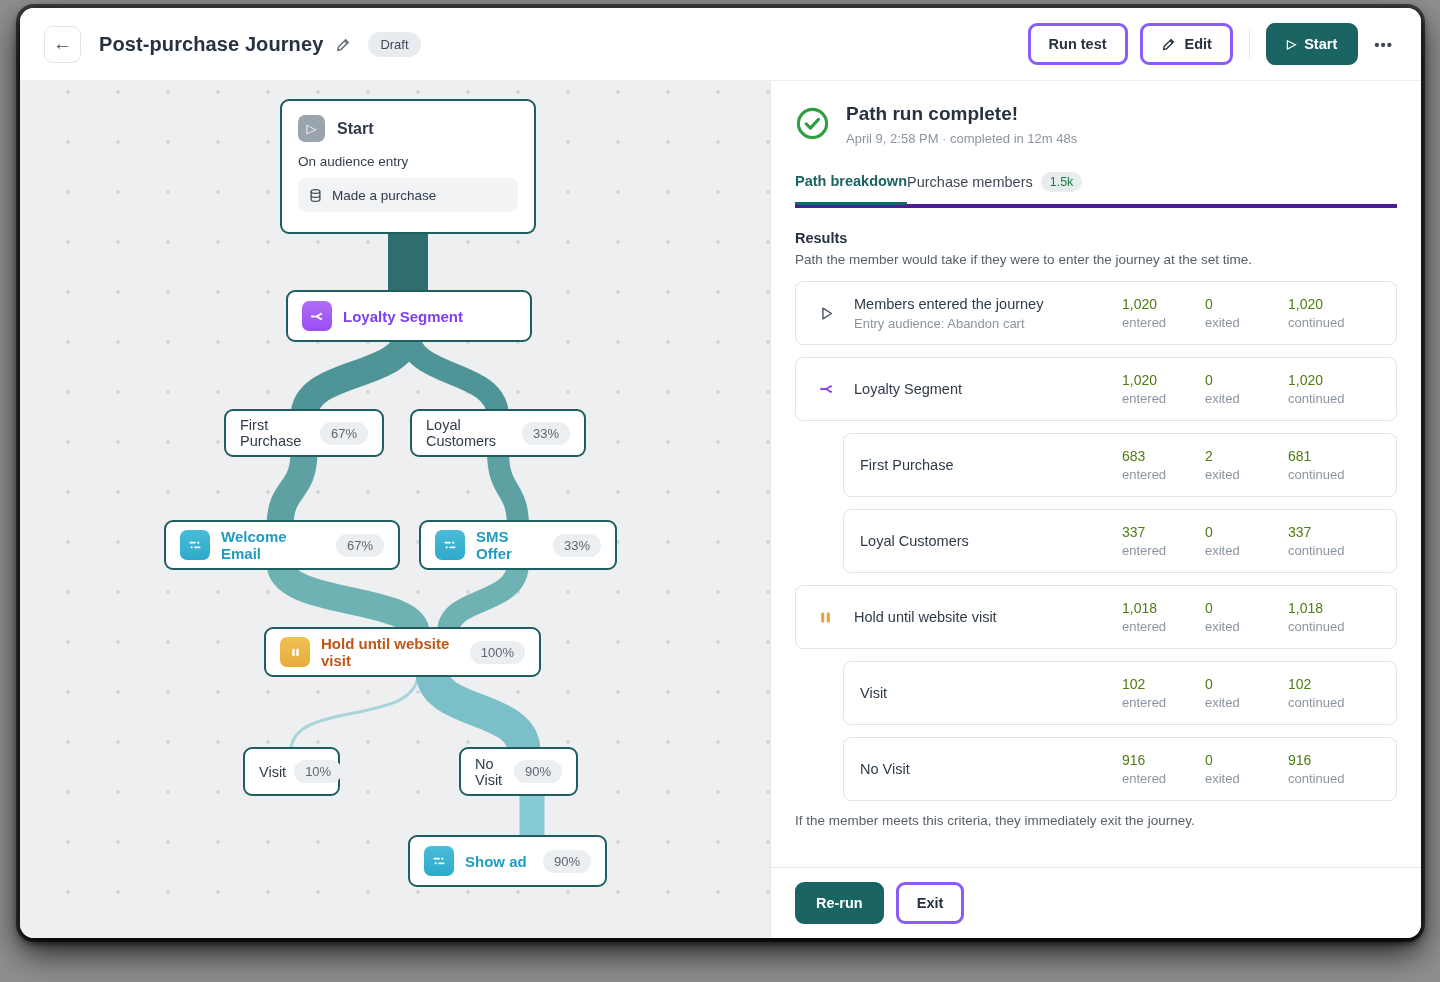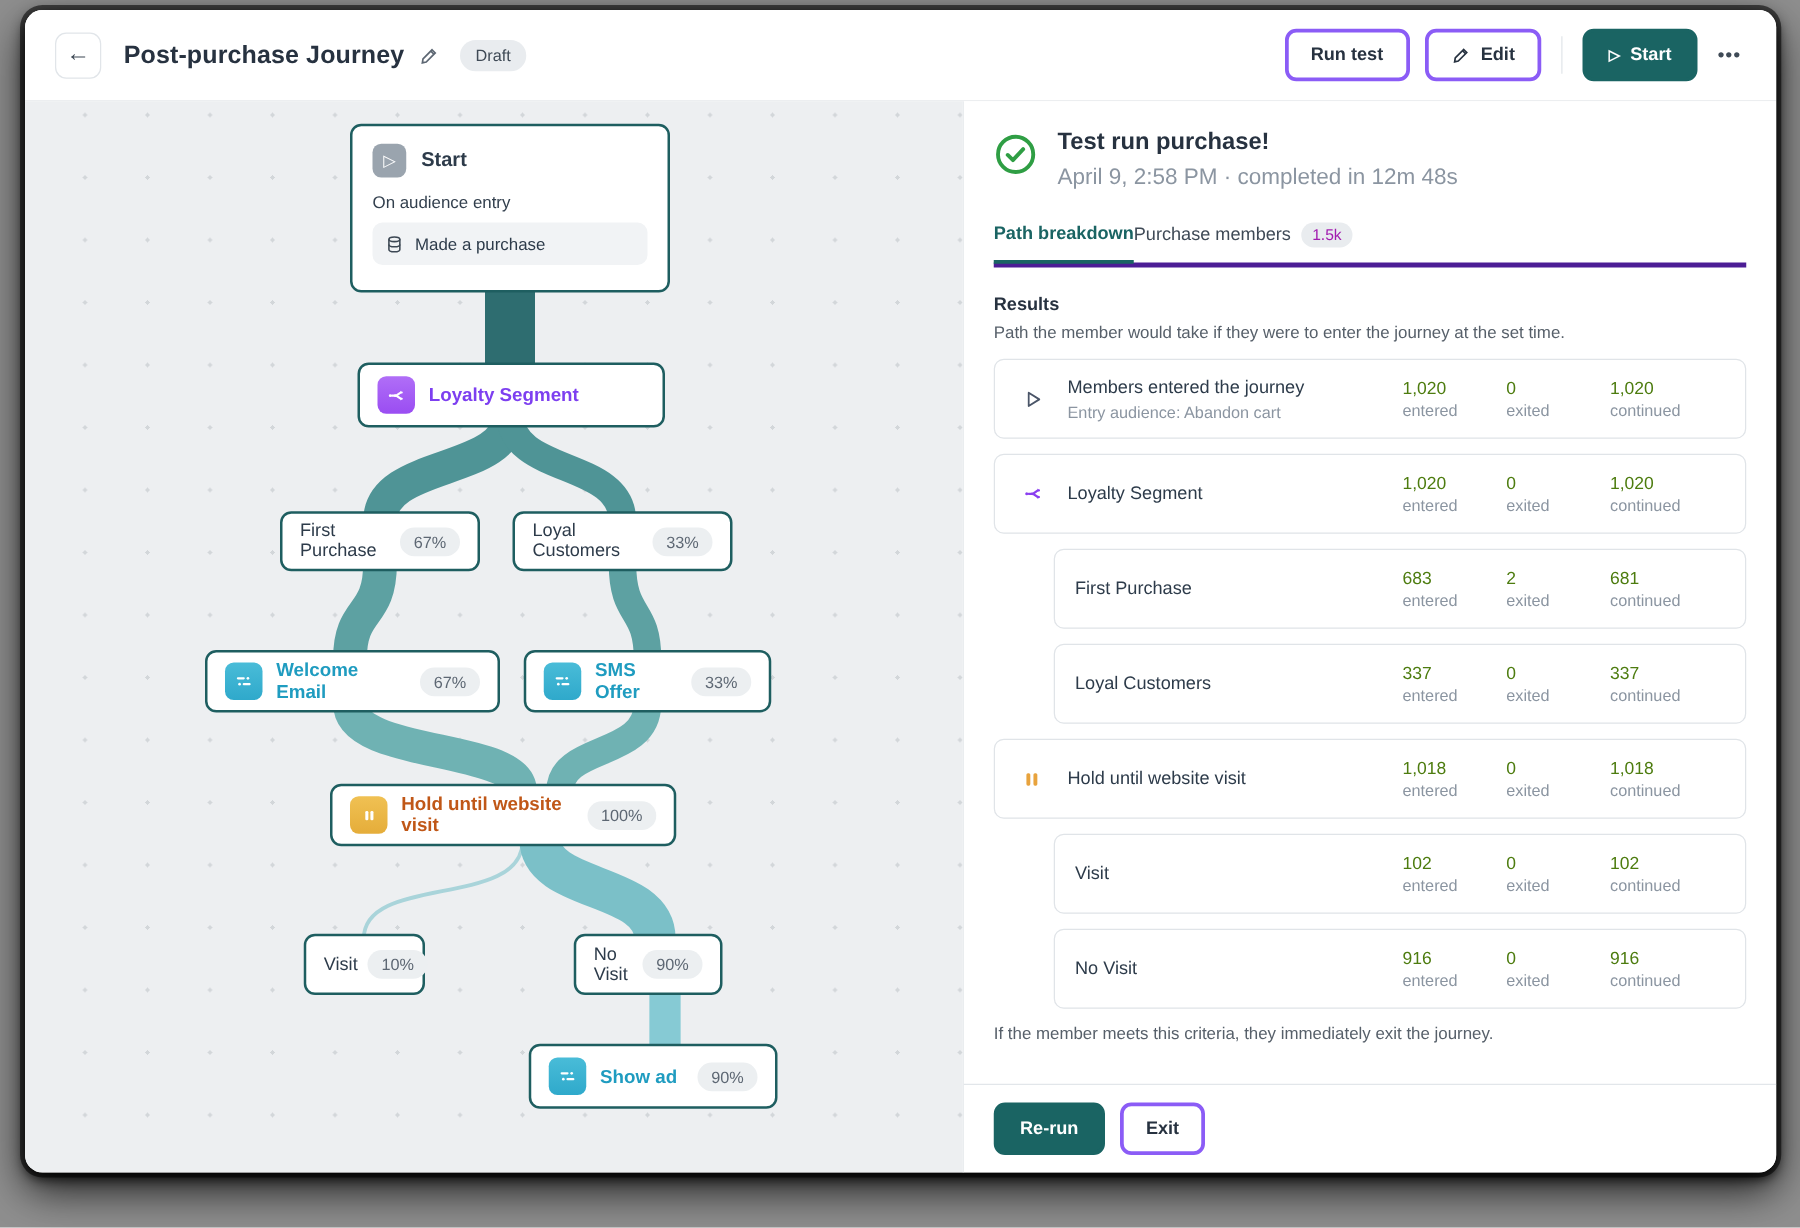--- a/index.html
+++ b/index.html
@@ -263,7 +263,7 @@
               </svg>
           </div>
           <div>
-            <div class="run-title">Test run purchase!</div>
+            <div class="run-title">Path run complete!</div>
             <div class="run-sub">April 9, 2:58 PM · completed in 12m 48s</div>
           </div>
         </div>

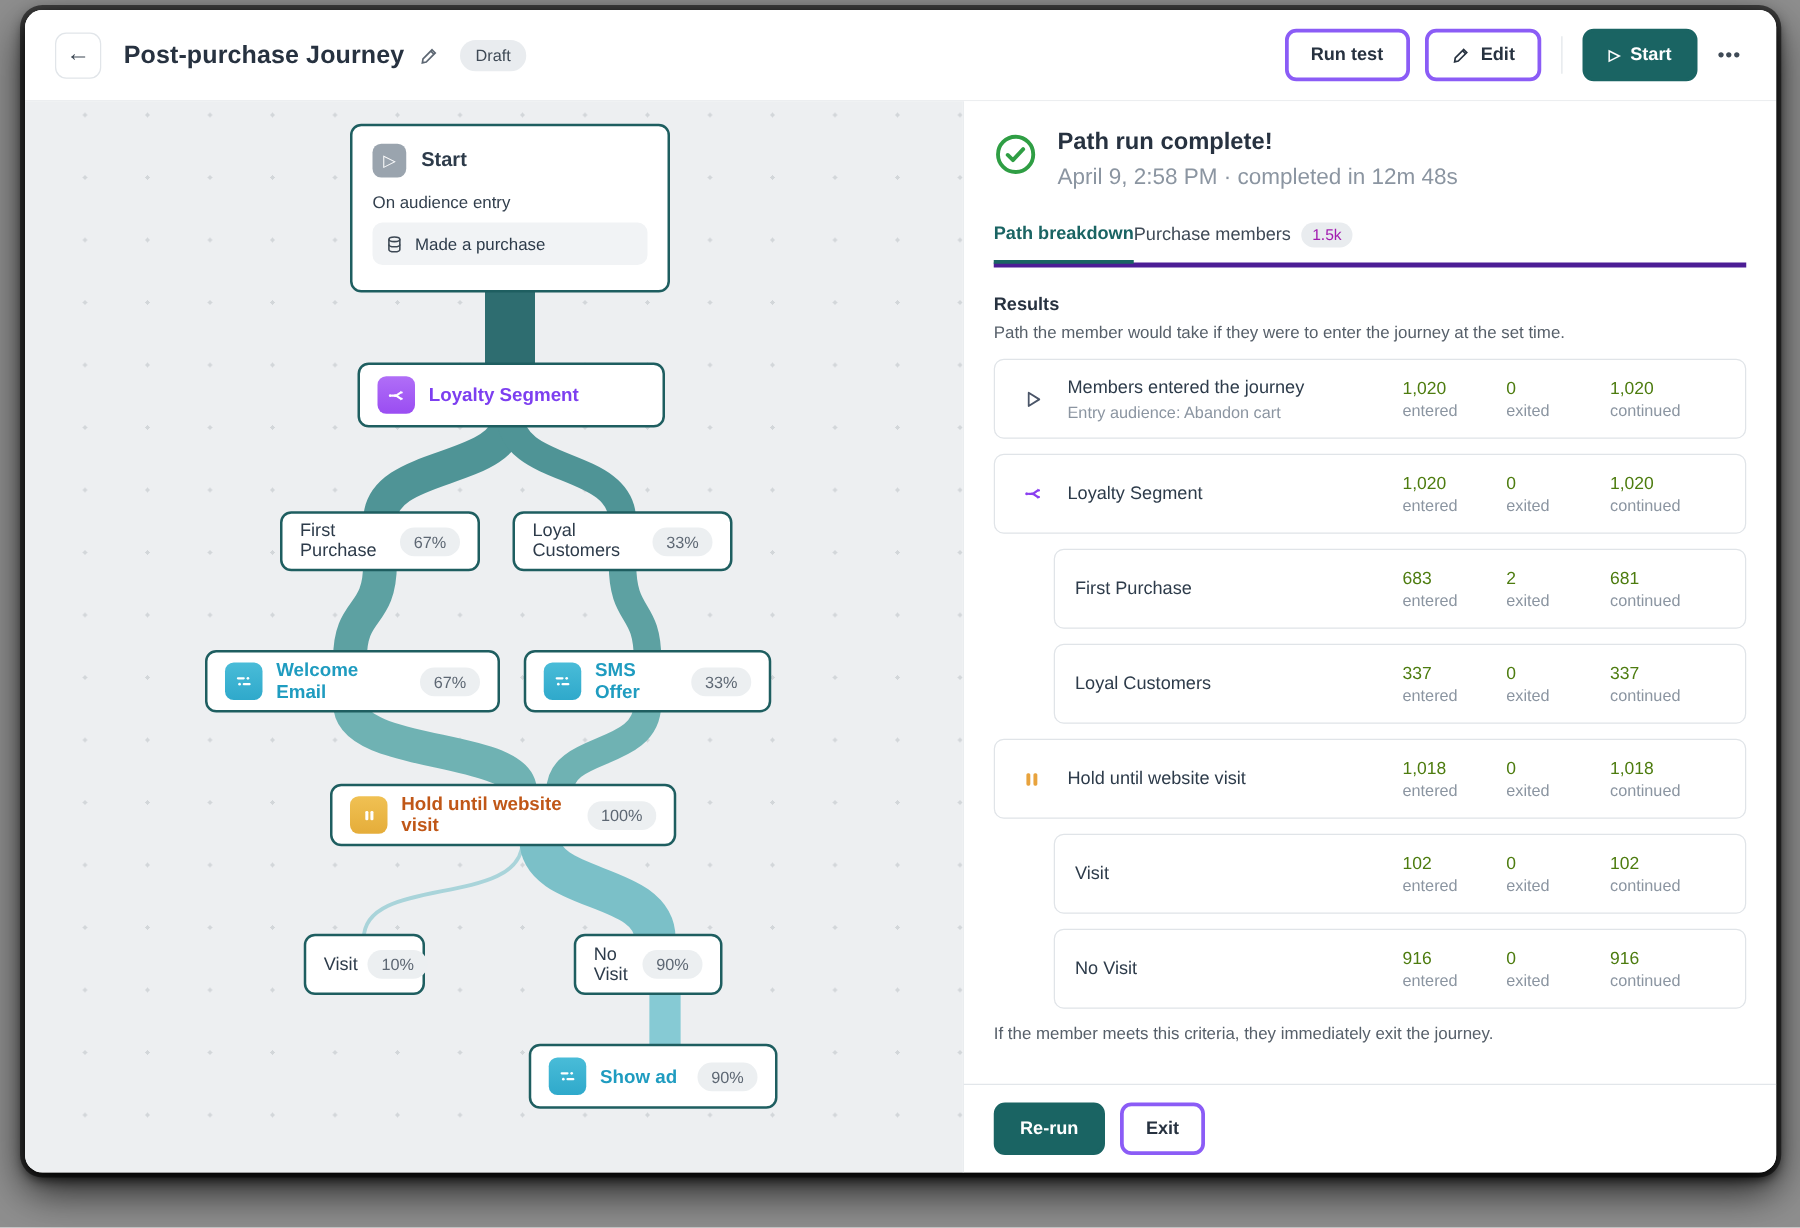--- a/index.html
+++ b/index.html
@@ -73,7 +73,7 @@
   .run-head{ display:flex; gap:16px; }
   .check{ flex:none; margin-top:3px; }
   .run-title{ font-size:19px; font-weight:bold; color:#273240; }
-  .run-sub{ font-size:18px; color:#8b95a1; margin-top:6px; }
+  .run-sub{ font-size:13px; color:#8b95a1; margin-top:6px; }
   .tabs{ display:flex; margin-top:26px; border-bottom:4px solid #4c1d95; }
   .tab{ font-size:14.5px; padding-bottom:12px; color:#3f4a56; display:flex; align-items:center; gap:8px; cursor:pointer; }
   .tab.active{ color:#1a6463; font-weight:bold; border-bottom:3px solid #1a6463; margin-bottom:-1px; }

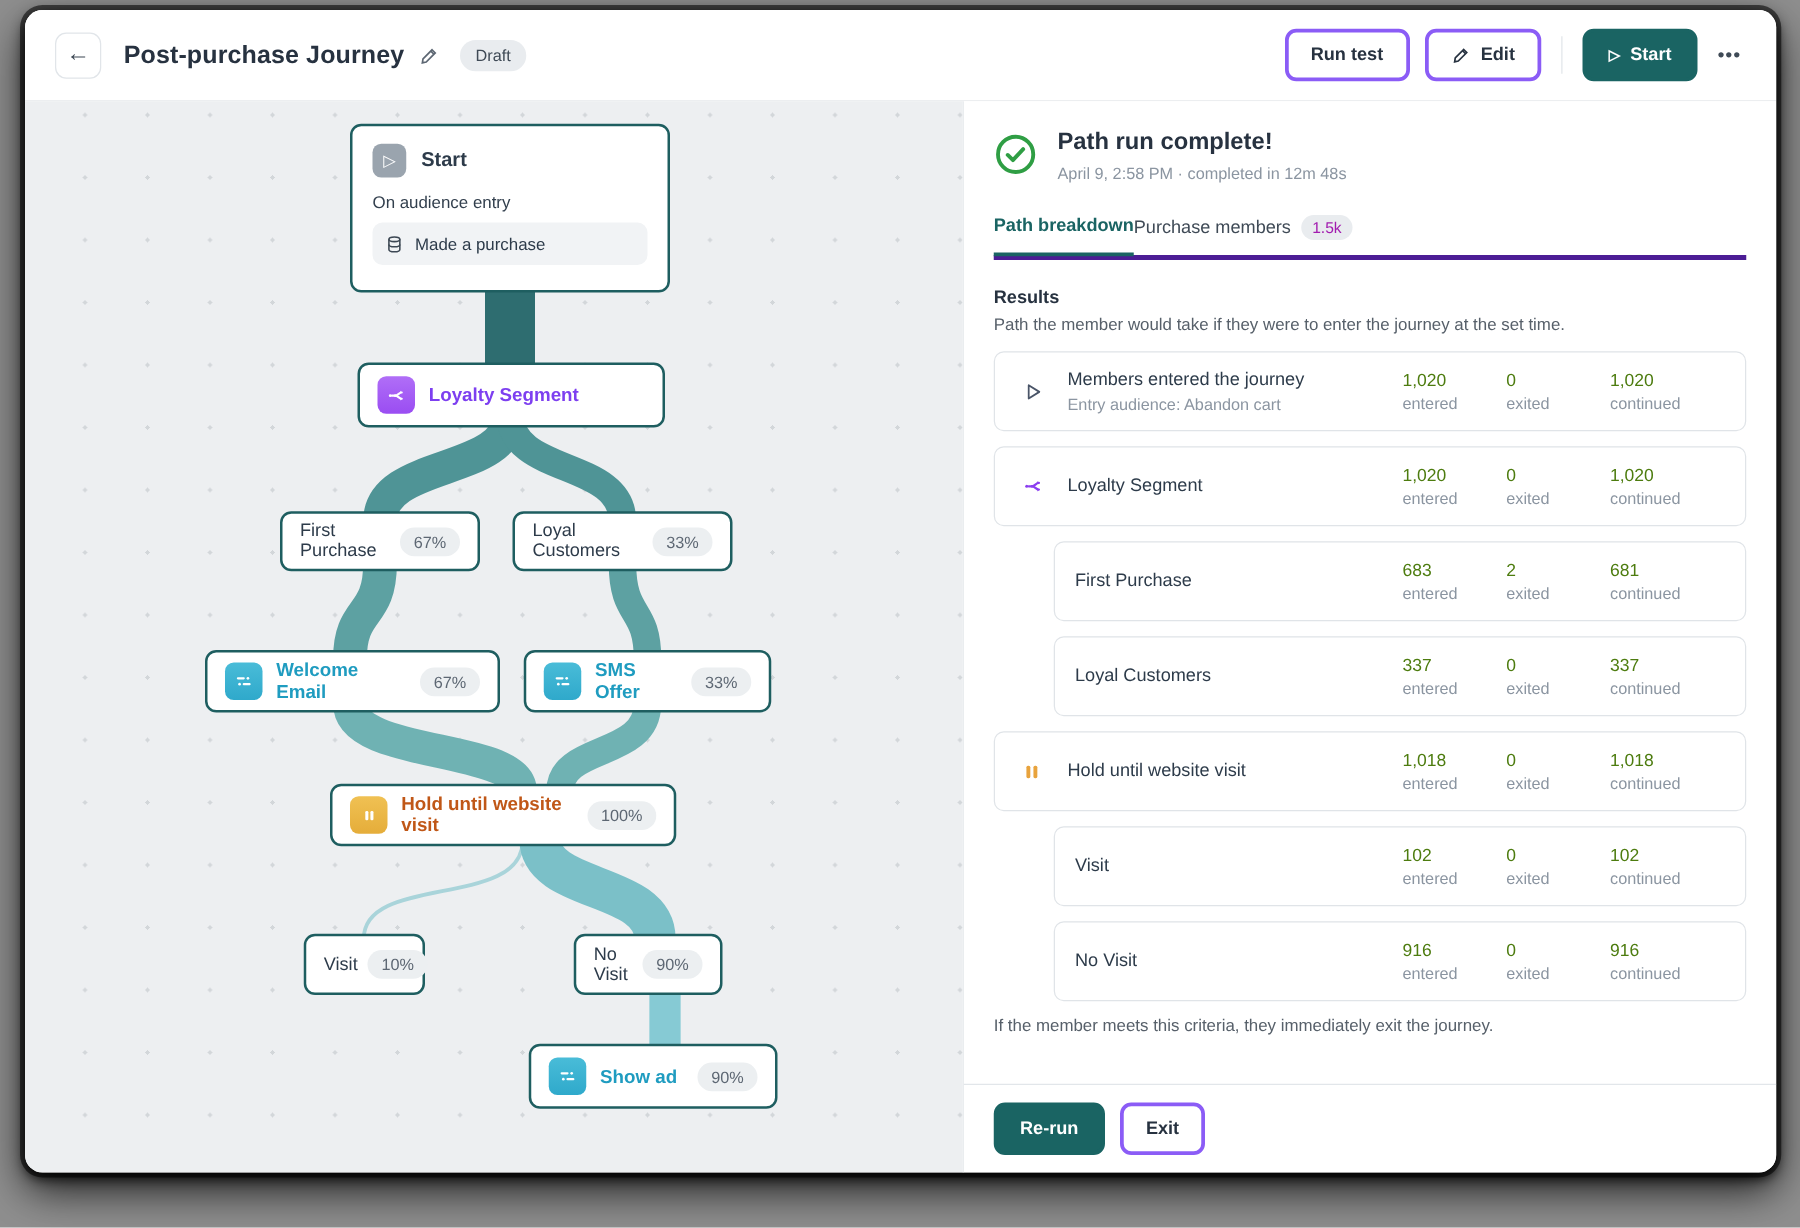--- a/index.html
+++ b/index.html
@@ -77,7 +77,7 @@
   .tabs{ display:flex; margin-top:26px; border-bottom:4px solid #4c1d95; }
   .tab{ font-size:14.5px; padding-bottom:12px; color:#3f4a56; display:flex; align-items:center; gap:8px; cursor:pointer; }
   .tab.active{ color:#1a6463; font-weight:bold; border-bottom:3px solid #1a6463; margin-bottom:-1px; }
-  .tab .badge{ background:#e9ecef; color:#a21caf; font-size:12.5px; padding:3px 9px; border-radius:999px; font-weight:normal; }
+  .tab .badge{ background:#e9ecef; color:#15803d; font-size:12.5px; padding:3px 9px; border-radius:999px; font-weight:normal; }
 
   .sect-h{ font-size:14.5px; font-weight:bold; color:#273240; margin-top:22px; }
   .sect-d{ font-size:13.5px; color:#57606a; margin-top:6px; margin-bottom:14px; }

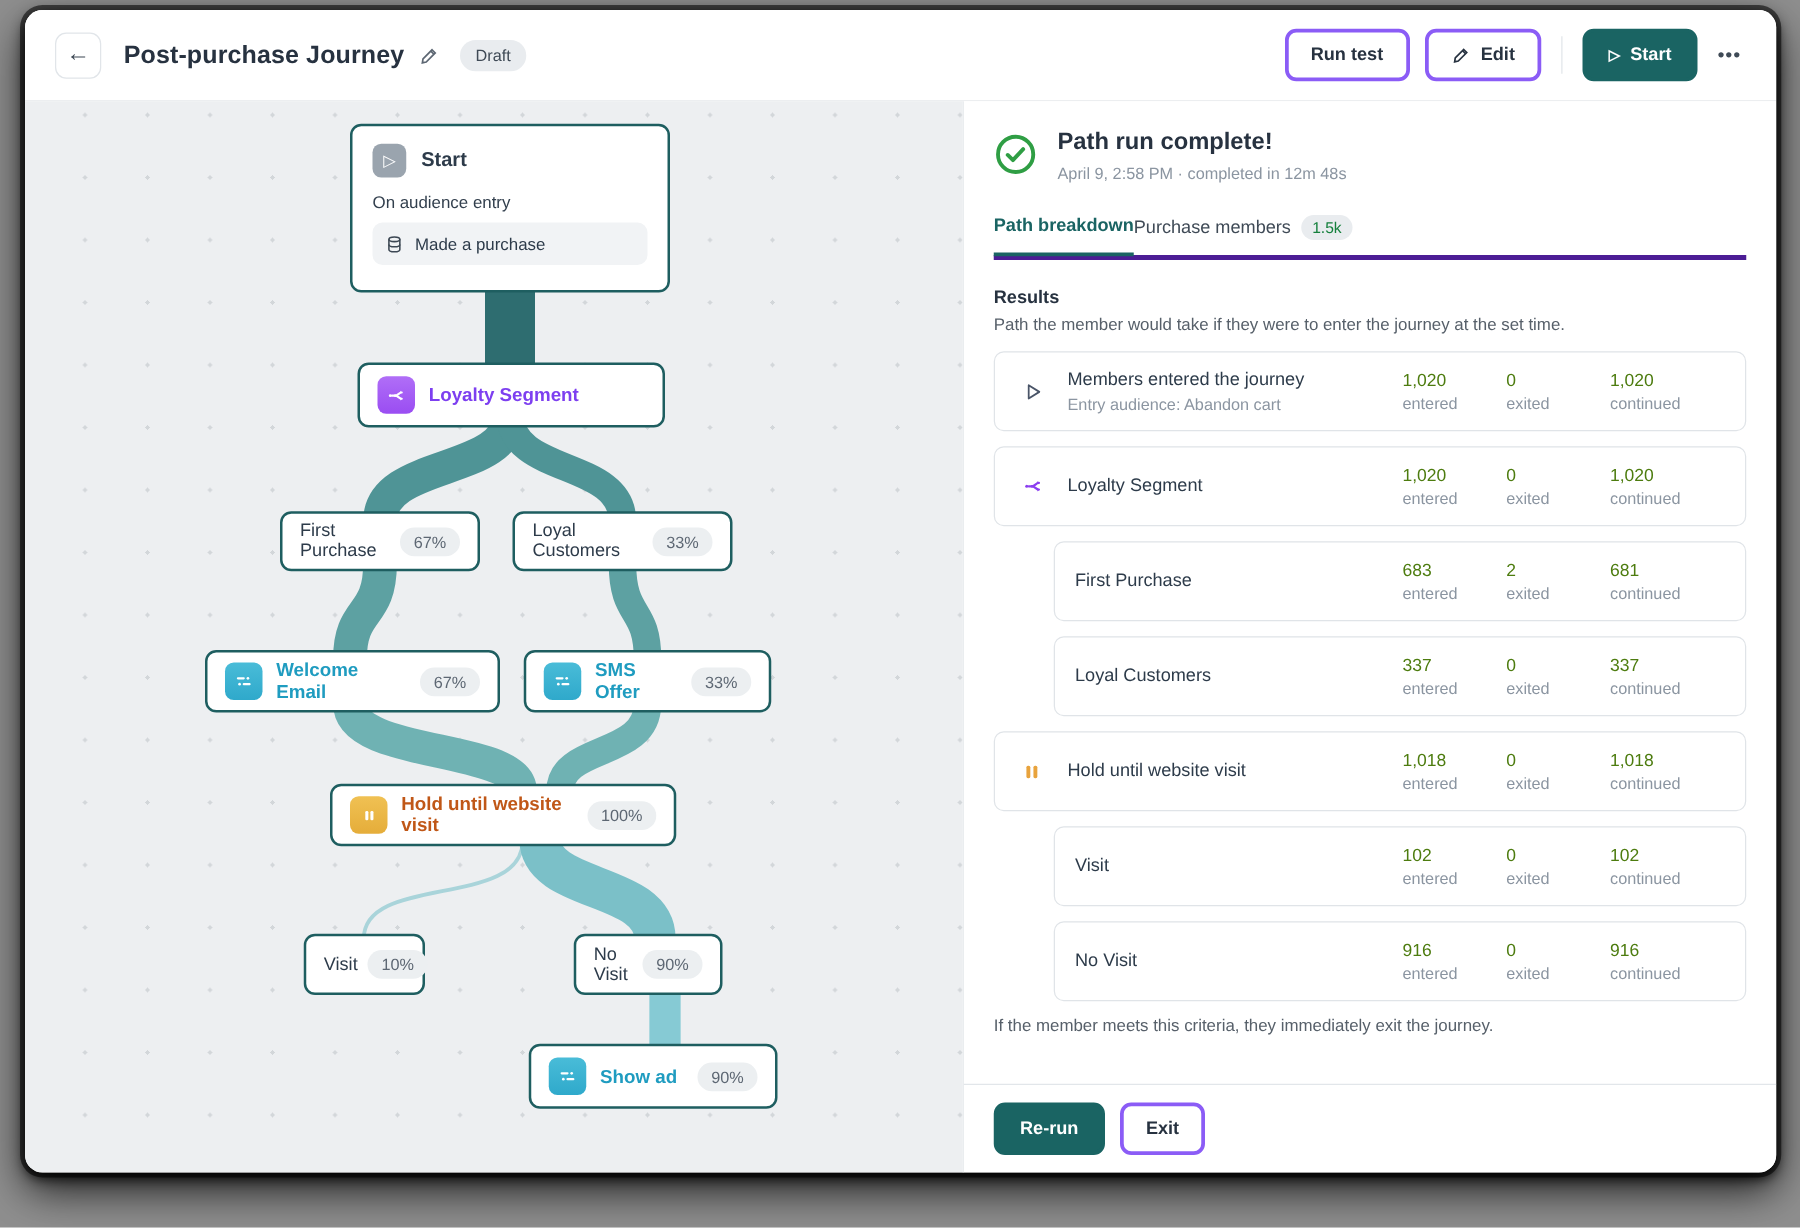--- a/index.html
+++ b/index.html
@@ -63,7 +63,7 @@
   .ic-amber{ background:linear-gradient(180deg,#f0c153,#e5ad3a); color:#fff; }
   .node-visit{ left:223px; top:666px; width:97px; height:49px; }
   .node-novisit{ left:439px; top:666px; width:119px; height:49px; }
-  .node-showad{ left:403px; top:754px; width:199px; height:52px; }
+  .node-showad{ left:388px; top:754px; width:199px; height:52px; }
   .node .pct-tight{ margin-left:8px; }
   .grow{ flex:1; }
 

